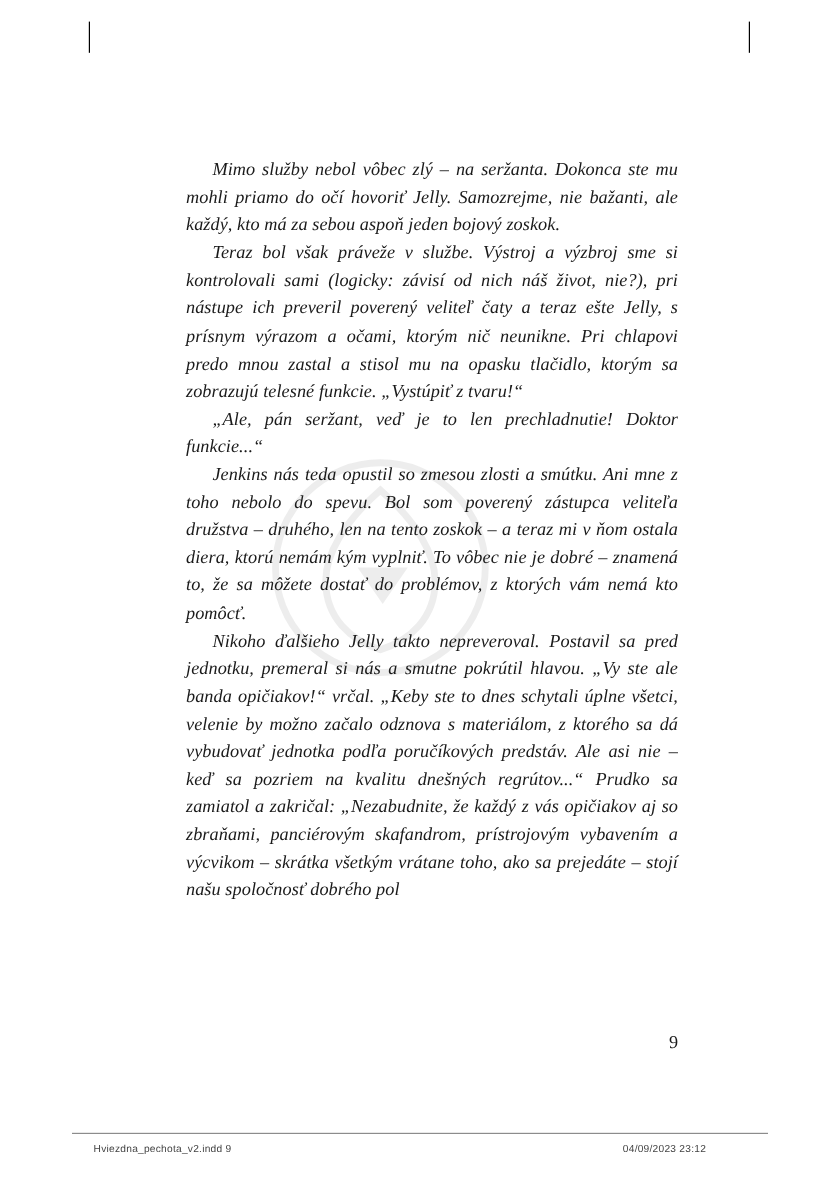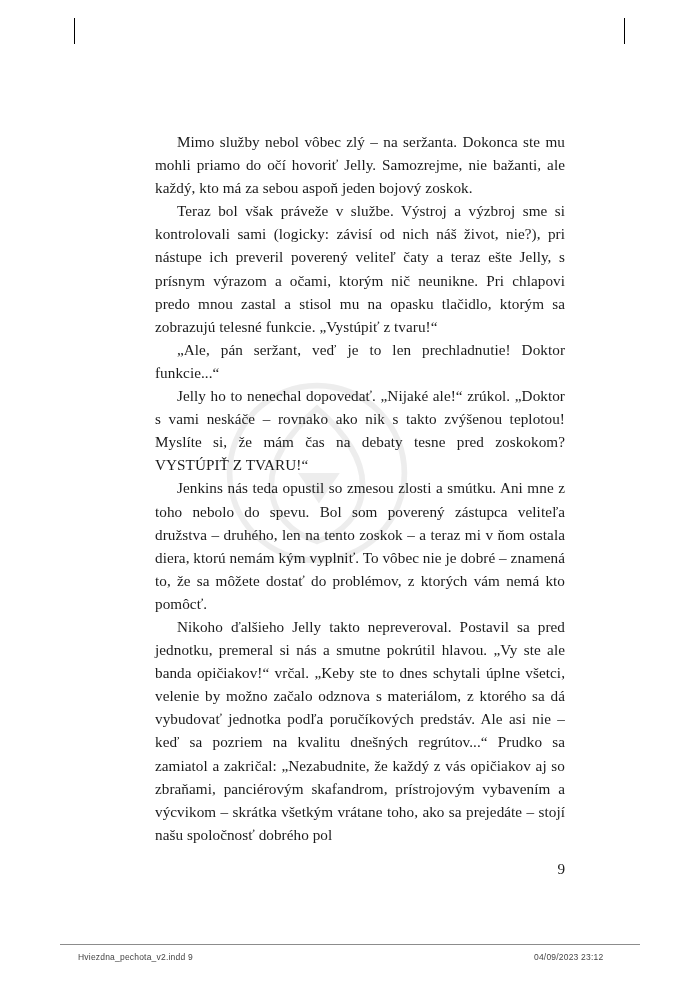--- a/index.html
+++ b/index.html
@@ -45,6 +45,7 @@
   }
   .para.indent {
     text-indent: 22px;
+    font-style: italic;
   }
 
   

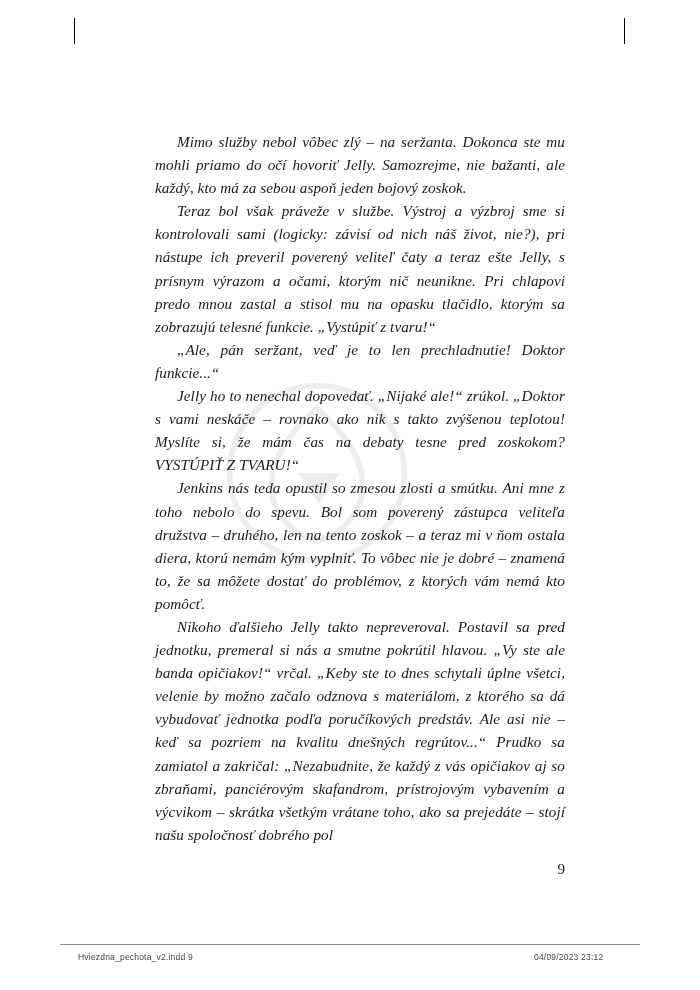--- a/index.html
+++ b/index.html
@@ -110,7 +110,6 @@
   <p class="para indent">Mimo služby nebol vôbec zlý – na seržanta. Dokonca ste mu mohli priamo do očí hovoriť Jelly. Samozrejme, nie bažanti, ale každý, kto má za sebou aspoň jeden bojový zoskok.</p>
   <p class="para indent">Teraz bol však práveže v službe. Výstroj a výzbroj sme si kontrolovali sami (logicky: závisí od nich náš život, nie?), pri nástupe ich preveril poverený veliteľ čaty a teraz ešte Jelly, s prísnym výrazom a očami, ktorým nič neunikne. Pri chlapovi predo mnou zastal a stisol mu na opasku tlačidlo, ktorým sa zobrazujú telesné funkcie. „Vystúpiť z tvaru!“</p>
   <p class="para indent">„Ale, pán seržant, veď je to len prechladnutie! Doktor funkcie...“</p>
-  <p class="para indent">Jelly ho to nenechal dopovedať. „Nijaké ale!“ zrúkol. „Doktor s vami neskáče – rovnako ako nik s takto zvýšenou teplotou! Myslíte si, že mám čas na debaty tesne pred zoskokom? VYSTÚPIŤ Z TVARU!“</p>
   <p class="para indent">Jenkins nás teda opustil so zmesou zlosti a smútku. Ani mne z toho nebolo do spevu. Bol som poverený zástupca veliteľa družstva – druhého, len na tento zoskok – a teraz mi v ňom ostala diera, ktorú nemám kým vyplniť. To vôbec nie je dobré – znamená to, že sa môžete dostať do problémov, z ktorých vám nemá kto pomôcť.</p>
   <p class="para indent">Nikoho ďalšieho Jelly takto nepreveroval. Postavil sa pred jednotku, premeral si nás a smutne pokrútil hlavou. „Vy ste ale banda opičiakov!“ vrčal. „Keby ste to dnes schytali úplne všetci, velenie by možno začalo odznova s materiálom, z ktorého sa dá vybudovať jednotka podľa poručíkových predstáv. Ale asi nie – keď sa pozriem na kvalitu dnešných regrútov...“ Prudko sa zamiatol a zakričal: „Nezabudnite, že každý z vás opičiakov aj so zbraňami, panciérovým skafandrom, prístrojovým vybavením a výcvikom – skrátka všetkým vrátane toho, ako sa prejedáte – stojí našu spoločnosť dobrého pol</p>
 </div>

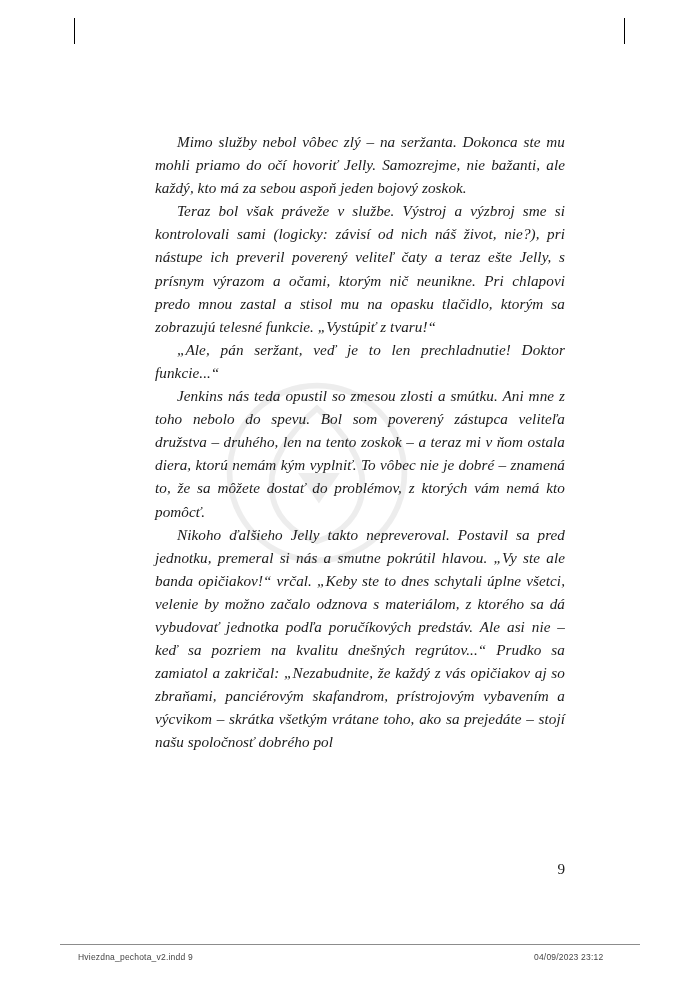--- a/index.html
+++ b/index.html
@@ -78,7 +78,7 @@
     white-space: nowrap;
   }
   .slug-left  { left: 78px; }
-  .slug-right { left: 534px; }
+  .slug-right { left: 519px; }
 
   
   .watermark {

